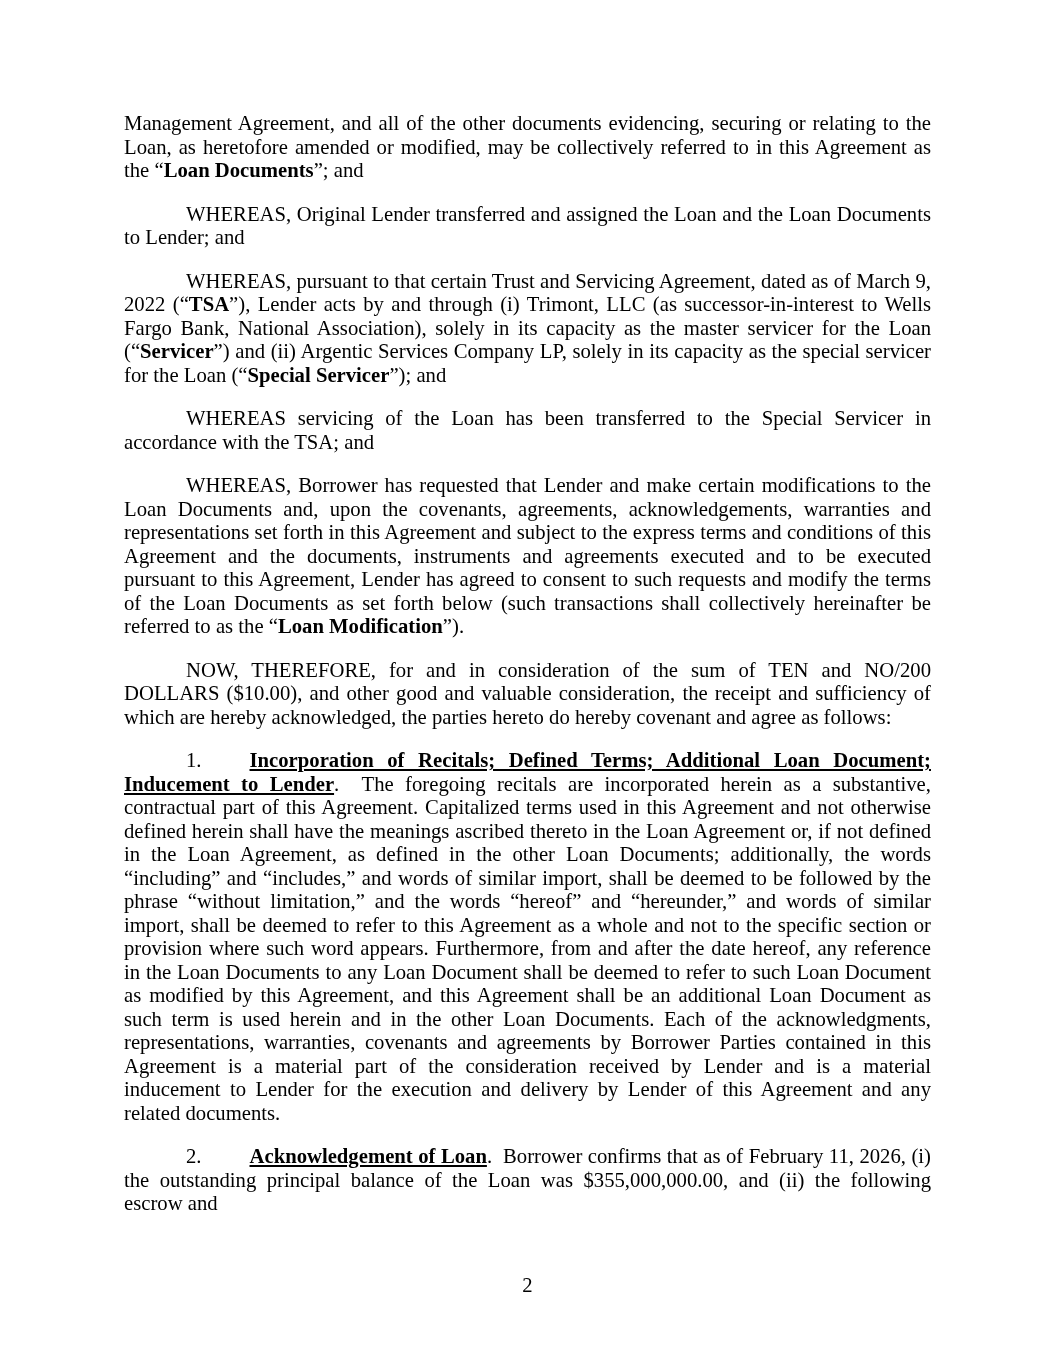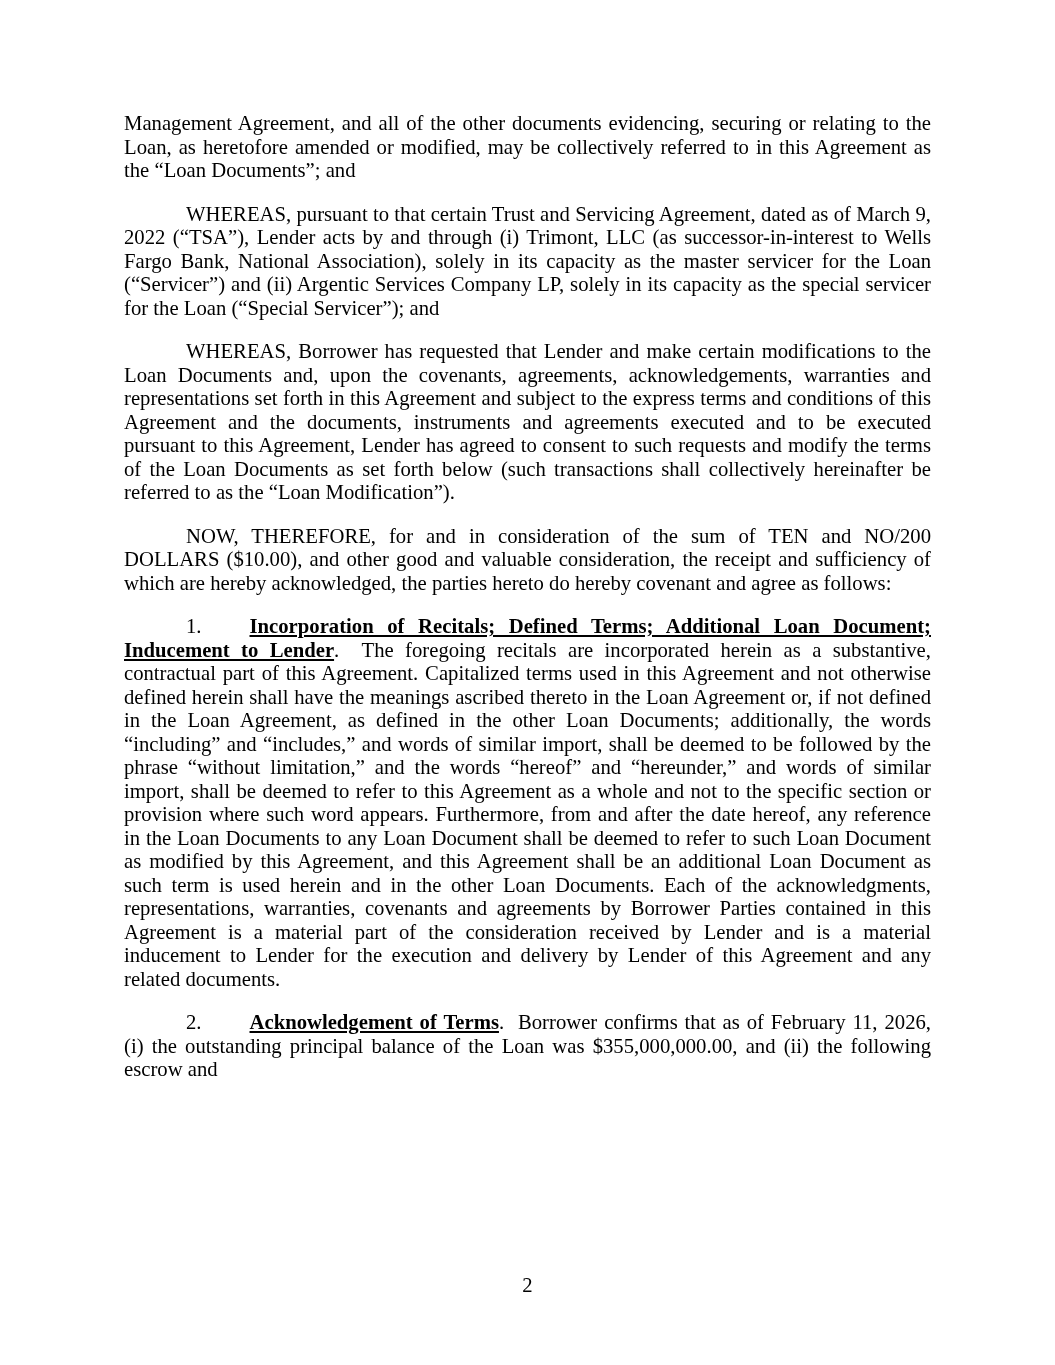--- a/index.html
+++ b/index.html
@@ -33,7 +33,7 @@
   .doc-body p.indent {
     text-indent: 62px;
   }
-  .run-bold { font-weight: normal; }
+  .run-bold { font-weight: bold; }
   .run-underline { text-decoration: underline; font-weight: bold; }
   .tab {
     display: inline-block;

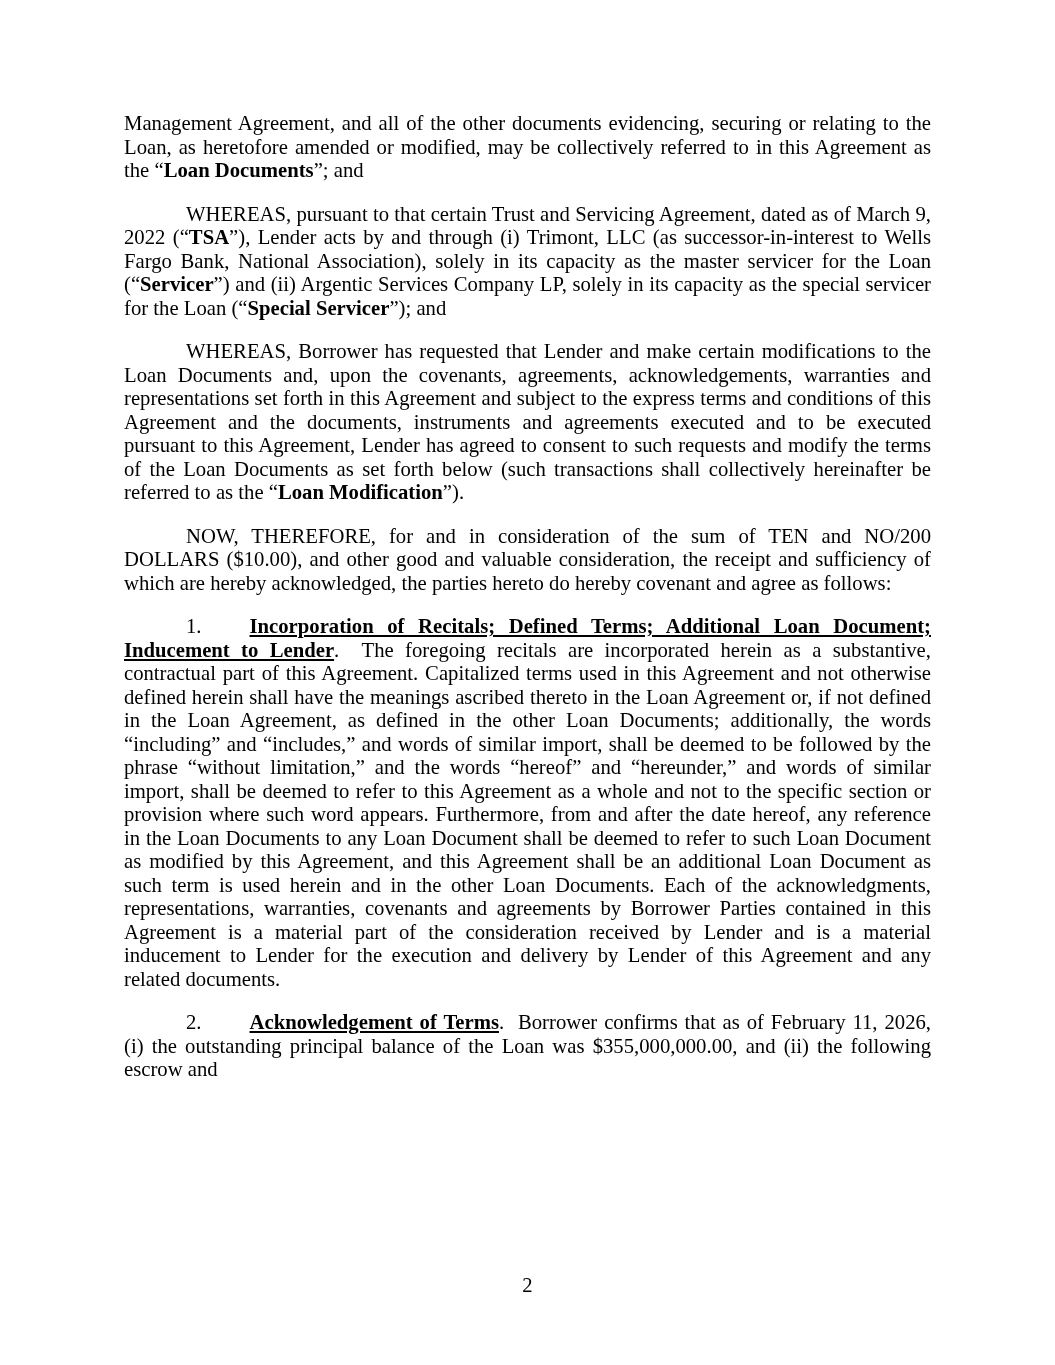--- a/index.html
+++ b/index.html
@@ -55,6 +55,7 @@
 <div class="sheet">
   <div class="doc-body">
       <p><span>Management Agreement, and all of the other documents evidencing, securing or relating to the Loan, as heretofore amended or modified, may be collectively referred to in this Agreement as the “</span><span class="run-bold">Loan Documents</span><span>”; and</span></p>
+      <p class="indent"><span>WHEREAS, Original Lender transferred and assigned the Loan and the Loan Documents to Lender; and</span></p>
       <p class="indent"><span>WHEREAS, pursuant to that certain Trust and Servicing Agreement, dated as of March 9, 2022 (“</span><span class="run-bold">TSA</span><span>”), Lender acts by and through (i) Trimont, LLC (as successor-in-interest to Wells Fargo Bank, National Association), solely in its capacity as the master servicer for the Loan (“</span><span class="run-bold">Servicer</span><span>”) and (ii) Argentic Services Company LP, solely in its capacity as the special servicer for the Loan (“</span><span class="run-bold">Special Servicer</span><span>”); and</span></p>
       <p class="indent"><span>WHEREAS, Borrower has requested that Lender and make certain modifications to the Loan Documents and, upon the covenants, agreements, acknowledgements, warranties and representations set forth in this Agreement and subject to the express terms and conditions of this Agreement and the documents, instruments and agreements executed and to be executed pursuant to this Agreement, Lender has agreed to consent to such requests and modify the terms of the Loan Documents as set forth below (such transactions shall collectively hereinafter be referred to as the “</span><span class="run-bold">Loan Modification</span><span>”).</span></p>
       <p class="indent"><span>NOW, THEREFORE, for and in consideration of the sum of TEN and NO/200 DOLLARS ($10.00), and other good and valuable consideration, the receipt and sufficiency of which are hereby acknowledged, the parties hereto do hereby covenant and agree as follows:</span></p>

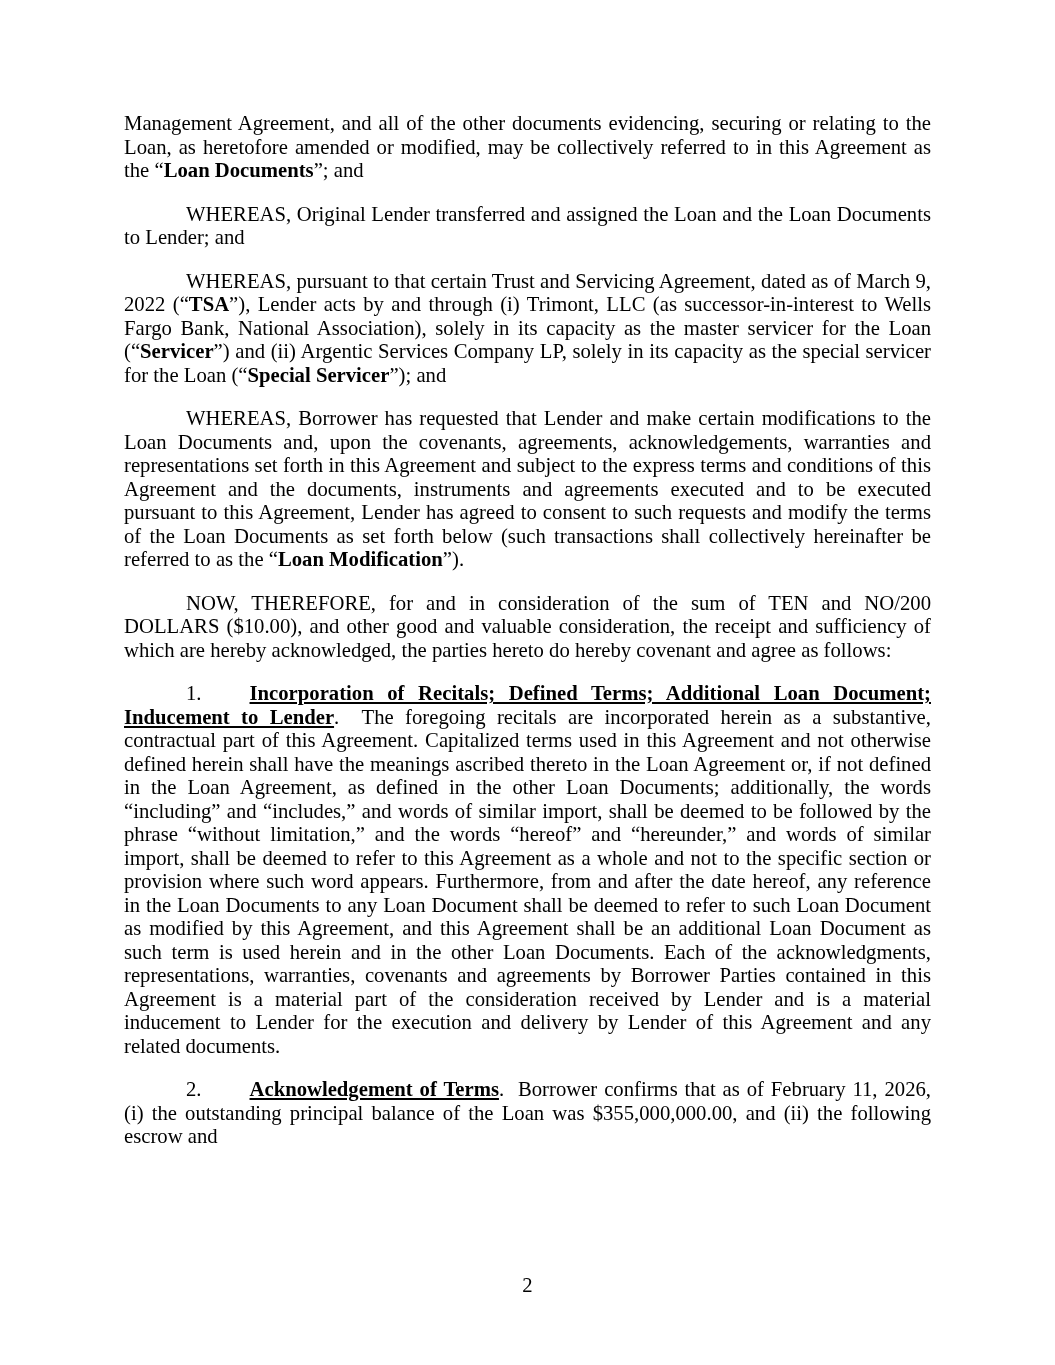--- a/index.html
+++ b/index.html
@@ -57,6 +57,7 @@
       <p><span>Management Agreement, and all of the other documents evidencing, securing or relating to the Loan, as heretofore amended or modified, may be collectively referred to in this Agreement as the “</span><span class="run-bold">Loan Documents</span><span>”; and</span></p>
       <p class="indent"><span>WHEREAS, Original Lender transferred and assigned the Loan and the Loan Documents to Lender; and</span></p>
       <p class="indent"><span>WHEREAS, pursuant to that certain Trust and Servicing Agreement, dated as of March 9, 2022 (“</span><span class="run-bold">TSA</span><span>”), Lender acts by and through (i) Trimont, LLC (as successor-in-interest to Wells Fargo Bank, National Association), solely in its capacity as the master servicer for the Loan (“</span><span class="run-bold">Servicer</span><span>”) and (ii) Argentic Services Company LP, solely in its capacity as the special servicer for the Loan (“</span><span class="run-bold">Special Servicer</span><span>”); and</span></p>
+      <p class="indent"><span>WHEREAS servicing of the Loan has been transferred to the Special Servicer in accordance with the TSA; and</span></p>
       <p class="indent"><span>WHEREAS, Borrower has requested that Lender and make certain modifications to the Loan Documents and, upon the covenants, agreements, acknowledgements, warranties and representations set forth in this Agreement and subject to the express terms and conditions of this Agreement and the documents, instruments and agreements executed and to be executed pursuant to this Agreement, Lender has agreed to consent to such requests and modify the terms of the Loan Documents as set forth below (such transactions shall collectively hereinafter be referred to as the “</span><span class="run-bold">Loan Modification</span><span>”).</span></p>
       <p class="indent"><span>NOW, THEREFORE, for and in consideration of the sum of TEN and NO/200 DOLLARS ($10.00), and other good and valuable consideration, the receipt and sufficiency of which are hereby acknowledged, the parties hereto do hereby covenant and agree as follows:</span></p>
       <p class="indent"><span>1.</span><span class="tab"></span><span class="run-underline">Incorporation of Recitals; Defined Terms; Additional Loan Document; Inducement to Lender</span><span>.&nbsp; The foregoing recitals are incorporated herein as a substantive, contractual part of this Agreement. Capitalized terms used in this Agreement and not otherwise defined herein shall have the meanings ascribed thereto in the Loan Agreement or, if not defined in the Loan Agreement, as defined in the other Loan Documents; additionally, the words “including” and “includes,” and words of similar import, shall be deemed to be followed by the phrase “without limitation,” and the words “hereof” and “hereunder,” and words of similar import, shall be deemed to refer to this Agreement as a whole and not to the specific section or provision where such word appears. Furthermore, from and after the date hereof, any reference in the Loan Documents to any Loan Document shall be deemed to refer to such Loan Document as modified by this Agreement, and this Agreement shall be an additional Loan Document as such term is used herein and in the other Loan Documents. Each of the acknowledgments, representations, warranties, covenants and agreements by Borrower Parties contained in this Agreement is a material part of the consideration received by Lender and is a material inducement to Lender for the execution and delivery by Lender of this Agreement and any related documents.</span></p>

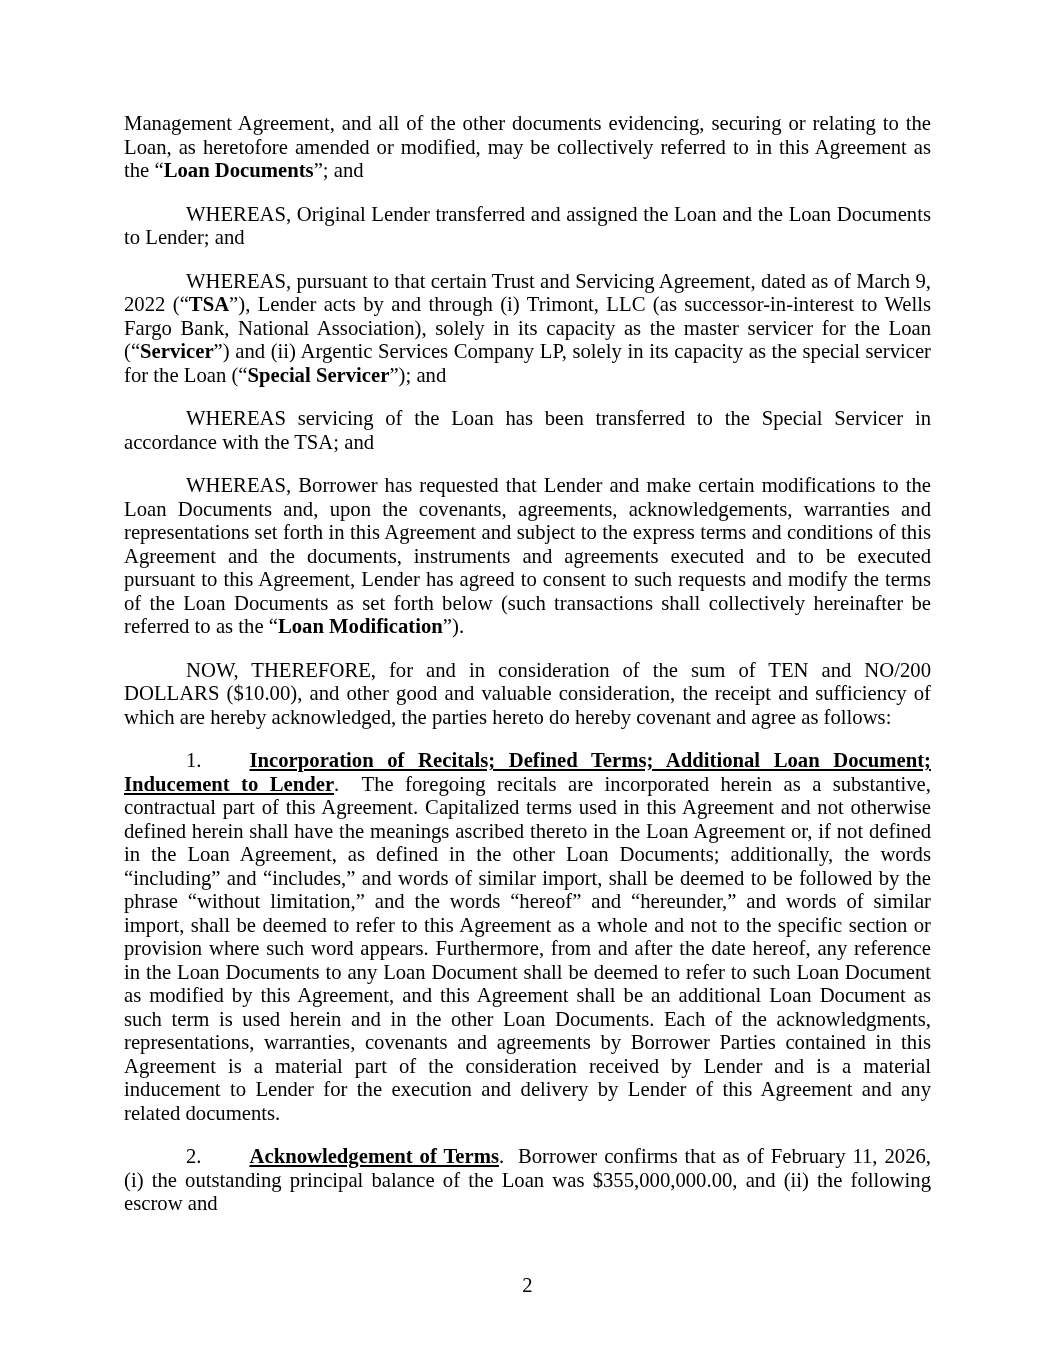--- a/index.html
+++ b/index.html
@@ -61,7 +61,7 @@
       <p class="indent"><span>WHEREAS, Borrower has requested that Lender and make certain modifications to the Loan Documents and, upon the covenants, agreements, acknowledgements, warranties and representations set forth in this Agreement and subject to the express terms and conditions of this Agreement and the documents, instruments and agreements executed and to be executed pursuant to this Agreement, Lender has agreed to consent to such requests and modify the terms of the Loan Documents as set forth below (such transactions shall collectively hereinafter be referred to as the “</span><span class="run-bold">Loan Modification</span><span>”).</span></p>
       <p class="indent"><span>NOW, THEREFORE, for and in consideration of the sum of TEN and NO/200 DOLLARS ($10.00), and other good and valuable consideration, the receipt and sufficiency of which are hereby acknowledged, the parties hereto do hereby covenant and agree as follows:</span></p>
       <p class="indent"><span>1.</span><span class="tab"></span><span class="run-underline">Incorporation of Recitals; Defined Terms; Additional Loan Document; Inducement to Lender</span><span>.&nbsp; The foregoing recitals are incorporated herein as a substantive, contractual part of this Agreement. Capitalized terms used in this Agreement and not otherwise defined herein shall have the meanings ascribed thereto in the Loan Agreement or, if not defined in the Loan Agreement, as defined in the other Loan Documents; additionally, the words “including” and “includes,” and words of similar import, shall be deemed to be followed by the phrase “without limitation,” and the words “hereof” and “hereunder,” and words of similar import, shall be deemed to refer to this Agreement as a whole and not to the specific section or provision where such word appears. Furthermore, from and after the date hereof, any reference in the Loan Documents to any Loan Document shall be deemed to refer to such Loan Document as modified by this Agreement, and this Agreement shall be an additional Loan Document as such term is used herein and in the other Loan Documents. Each of the acknowledgments, representations, warranties, covenants and agreements by Borrower Parties contained in this Agreement is a material part of the consideration received by Lender and is a material inducement to Lender for the execution and delivery by Lender of this Agreement and any related documents.</span></p>
-      <p class="indent"><span>2.</span><span class="tab"></span><span class="run-underline">Acknowledgement of Terms</span><span>.&nbsp; Borrower confirms that as of February 11, 2026, (i) the outstanding principal balance of the Loan was $355,000,000.00, and (ii) the following escrow and</span></p>
+      <p class="indent"><span>2.</span><span class="tab"></span><span class="run-underline">Acknowledgement of Loan</span><span>.&nbsp; Borrower confirms that as of February 11, 2026, (i) the outstanding principal balance of the Loan was $355,000,000.00, and (ii) the following escrow and</span></p>
     </div>
   <div class="page-footer">2</div>
 </div>

